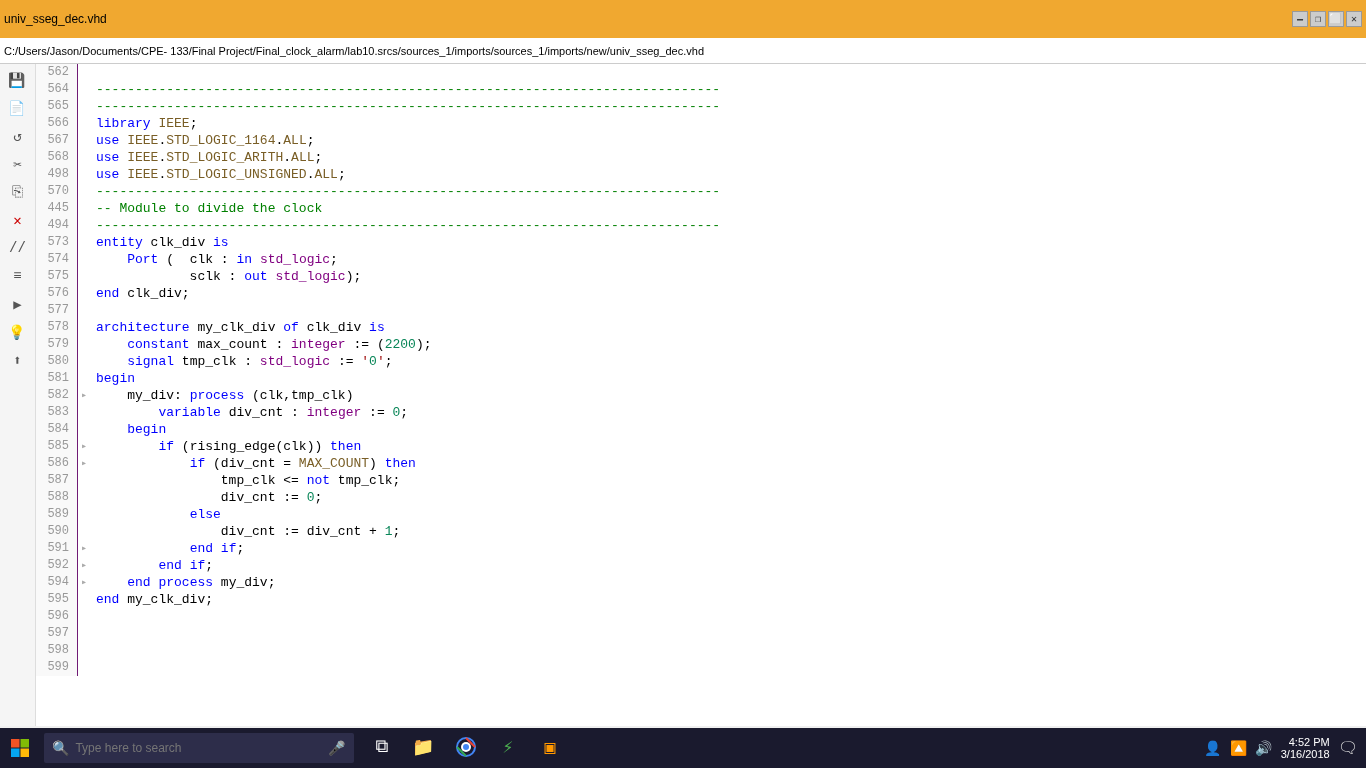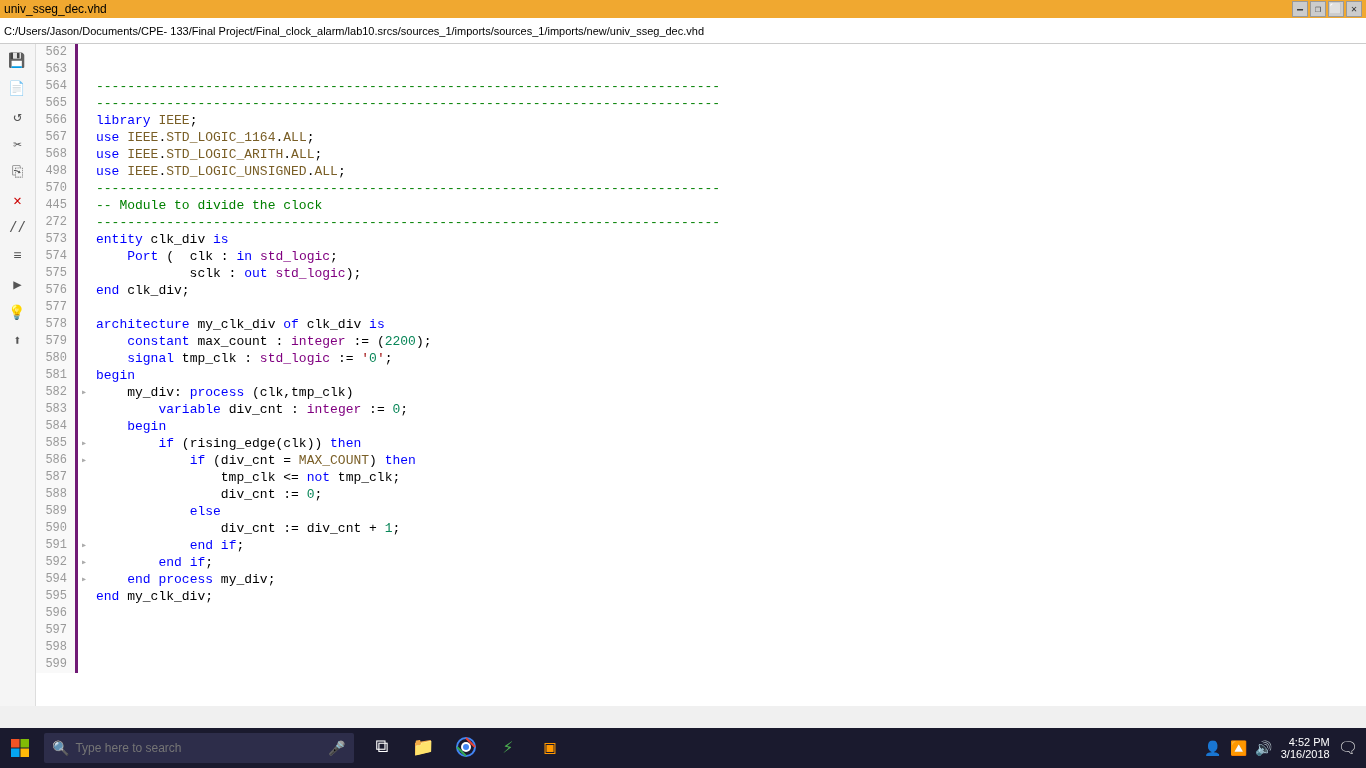--- a/index.html
+++ b/index.html
@@ -8,7 +8,7 @@
     
     #titlebar {
       background: #f0a830;
-      height: 18px;
+      height: 38px;
       display: flex;
       align-items: center;
       justify-content: space-between;

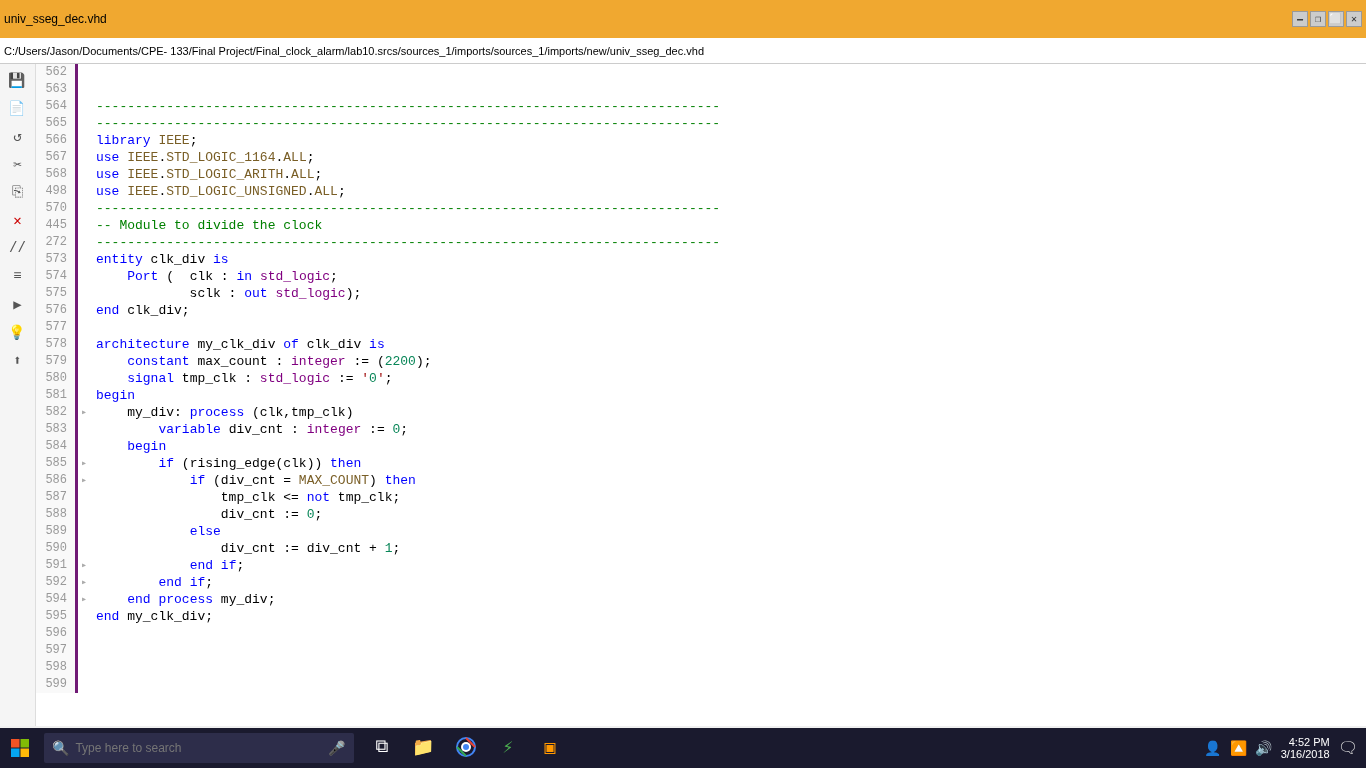--- a/index.html
+++ b/index.html
@@ -109,7 +109,7 @@
       padding-right: 8px;
       color: #999;
       background: #f9f9f9;
-      border-right: 3px solid #701a75;
+      border-right: 1px solid #701a75;
       user-select: none;
       font-size: 12px;
     }

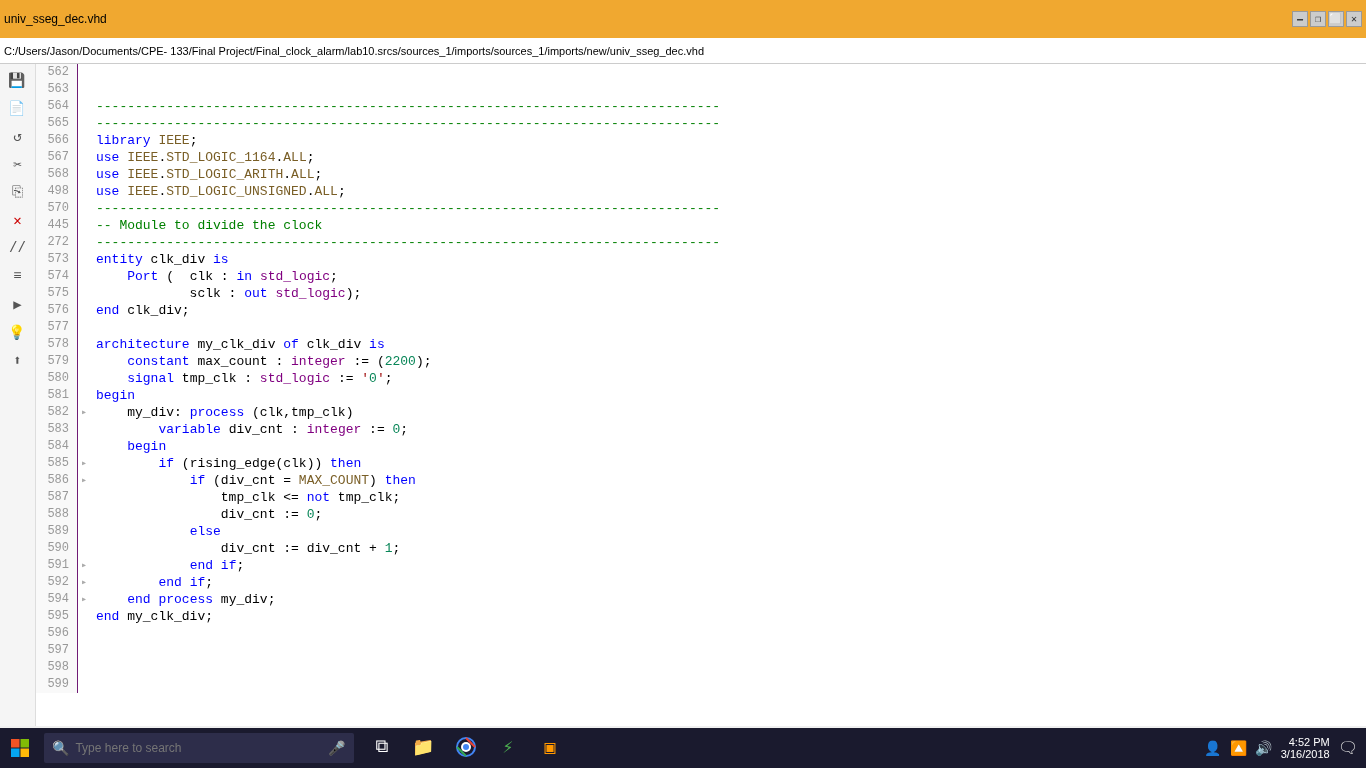--- a/index.html
+++ b/index.html
@@ -255,7 +255,6 @@
     <div id="editor">
 
     <div class="code-line"><span class="line-number">562</span><span class="line-fold"></span><span class="line-content"></span></div>
-        <div class="code-line"><span class="line-number">563</span><span class="line-fold"></span><span class="line-content"></span></div>
         <div class="code-line"><span class="line-number">564</span><span class="line-fold"></span><span class="line-content"><span class="cmt">--------------------------------------------------------------------------------</span></span></div>
         <div class="code-line"><span class="line-number">565</span><span class="line-fold"></span><span class="line-content"><span class="cmt">--------------------------------------------------------------------------------</span></span></div>
         <div class="code-line"><span class="line-number">566</span><span class="line-fold"></span><span class="line-content"><span class="kw">library</span> <span class="lib">IEEE</span>;</span></div>

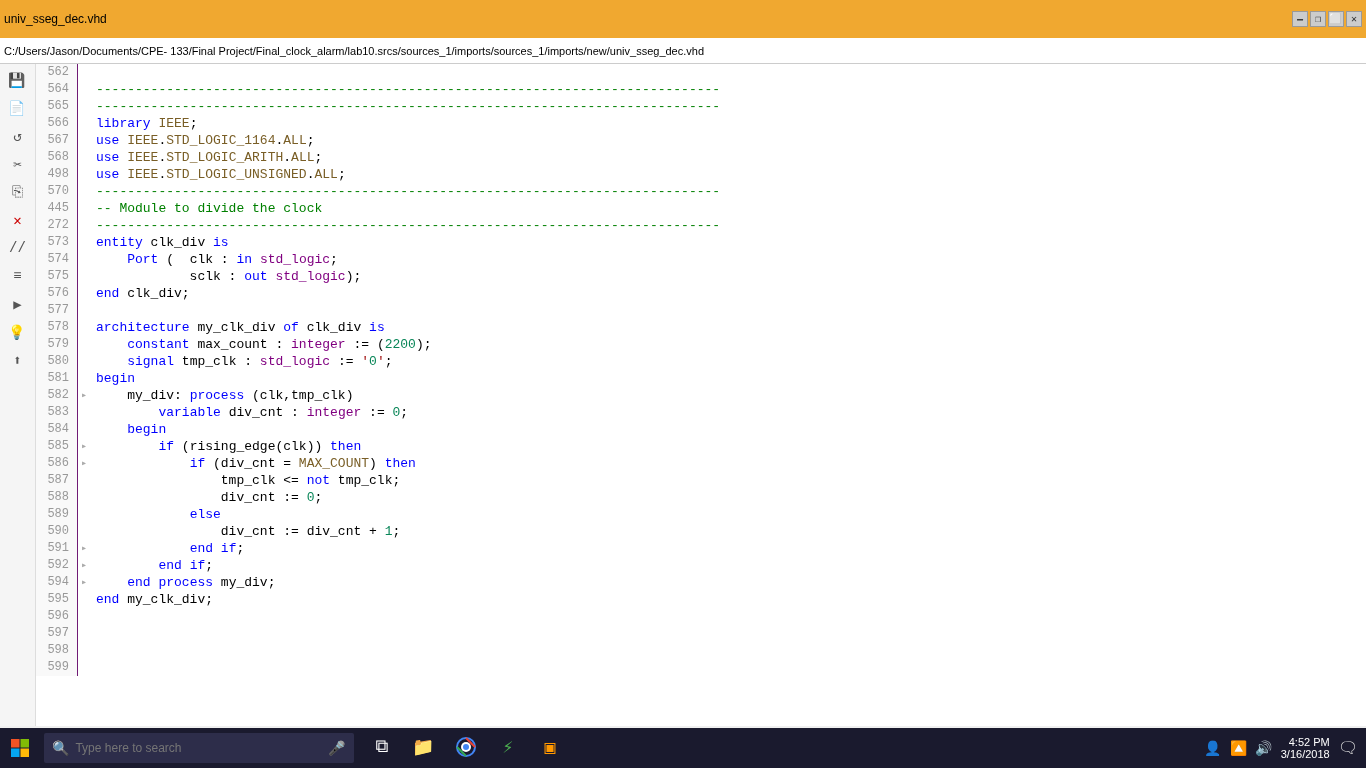--- a/index.html
+++ b/index.html
@@ -263,7 +263,7 @@
         <div class="code-line"><span class="line-number">498</span><span class="line-fold"></span><span class="line-content"><span class="kw">use</span> <span class="lib">IEEE</span>.<span class="lib">STD_LOGIC_UNSIGNED</span>.<span class="lib">ALL</span>;</span></div>
         <div class="code-line"><span class="line-number">570</span><span class="line-fold"></span><span class="line-content"><span class="cmt">--------------------------------------------------------------------------------</span></span></div>
         <div class="code-line"><span class="line-number">445</span><span class="line-fold"></span><span class="line-content"><span class="cmt">-- Module to divide the clock</span></span></div>
-        <div class="code-line"><span class="line-number">272</span><span class="line-fold"></span><span class="line-content"><span class="cmt">--------------------------------------------------------------------------------</span></span></div>
+        <div class="code-line"><span class="line-number">494</span><span class="line-fold"></span><span class="line-content"><span class="cmt">--------------------------------------------------------------------------------</span></span></div>
         <div class="code-line"><span class="line-number">573</span><span class="line-fold"></span><span class="line-content"><span class="kw">entity</span> clk_div <span class="kw">is</span></span></div>
         <div class="code-line"><span class="line-number">574</span><span class="line-fold"></span><span class="line-content">    <span class="kw">Port</span> (  clk : <span class="kw">in</span> <span class="kw2">std_logic</span>;</span></div>
         <div class="code-line"><span class="line-number">575</span><span class="line-fold"></span><span class="line-content">            sclk : <span class="kw">out</span> <span class="kw2">std_logic</span>);</span></div>

